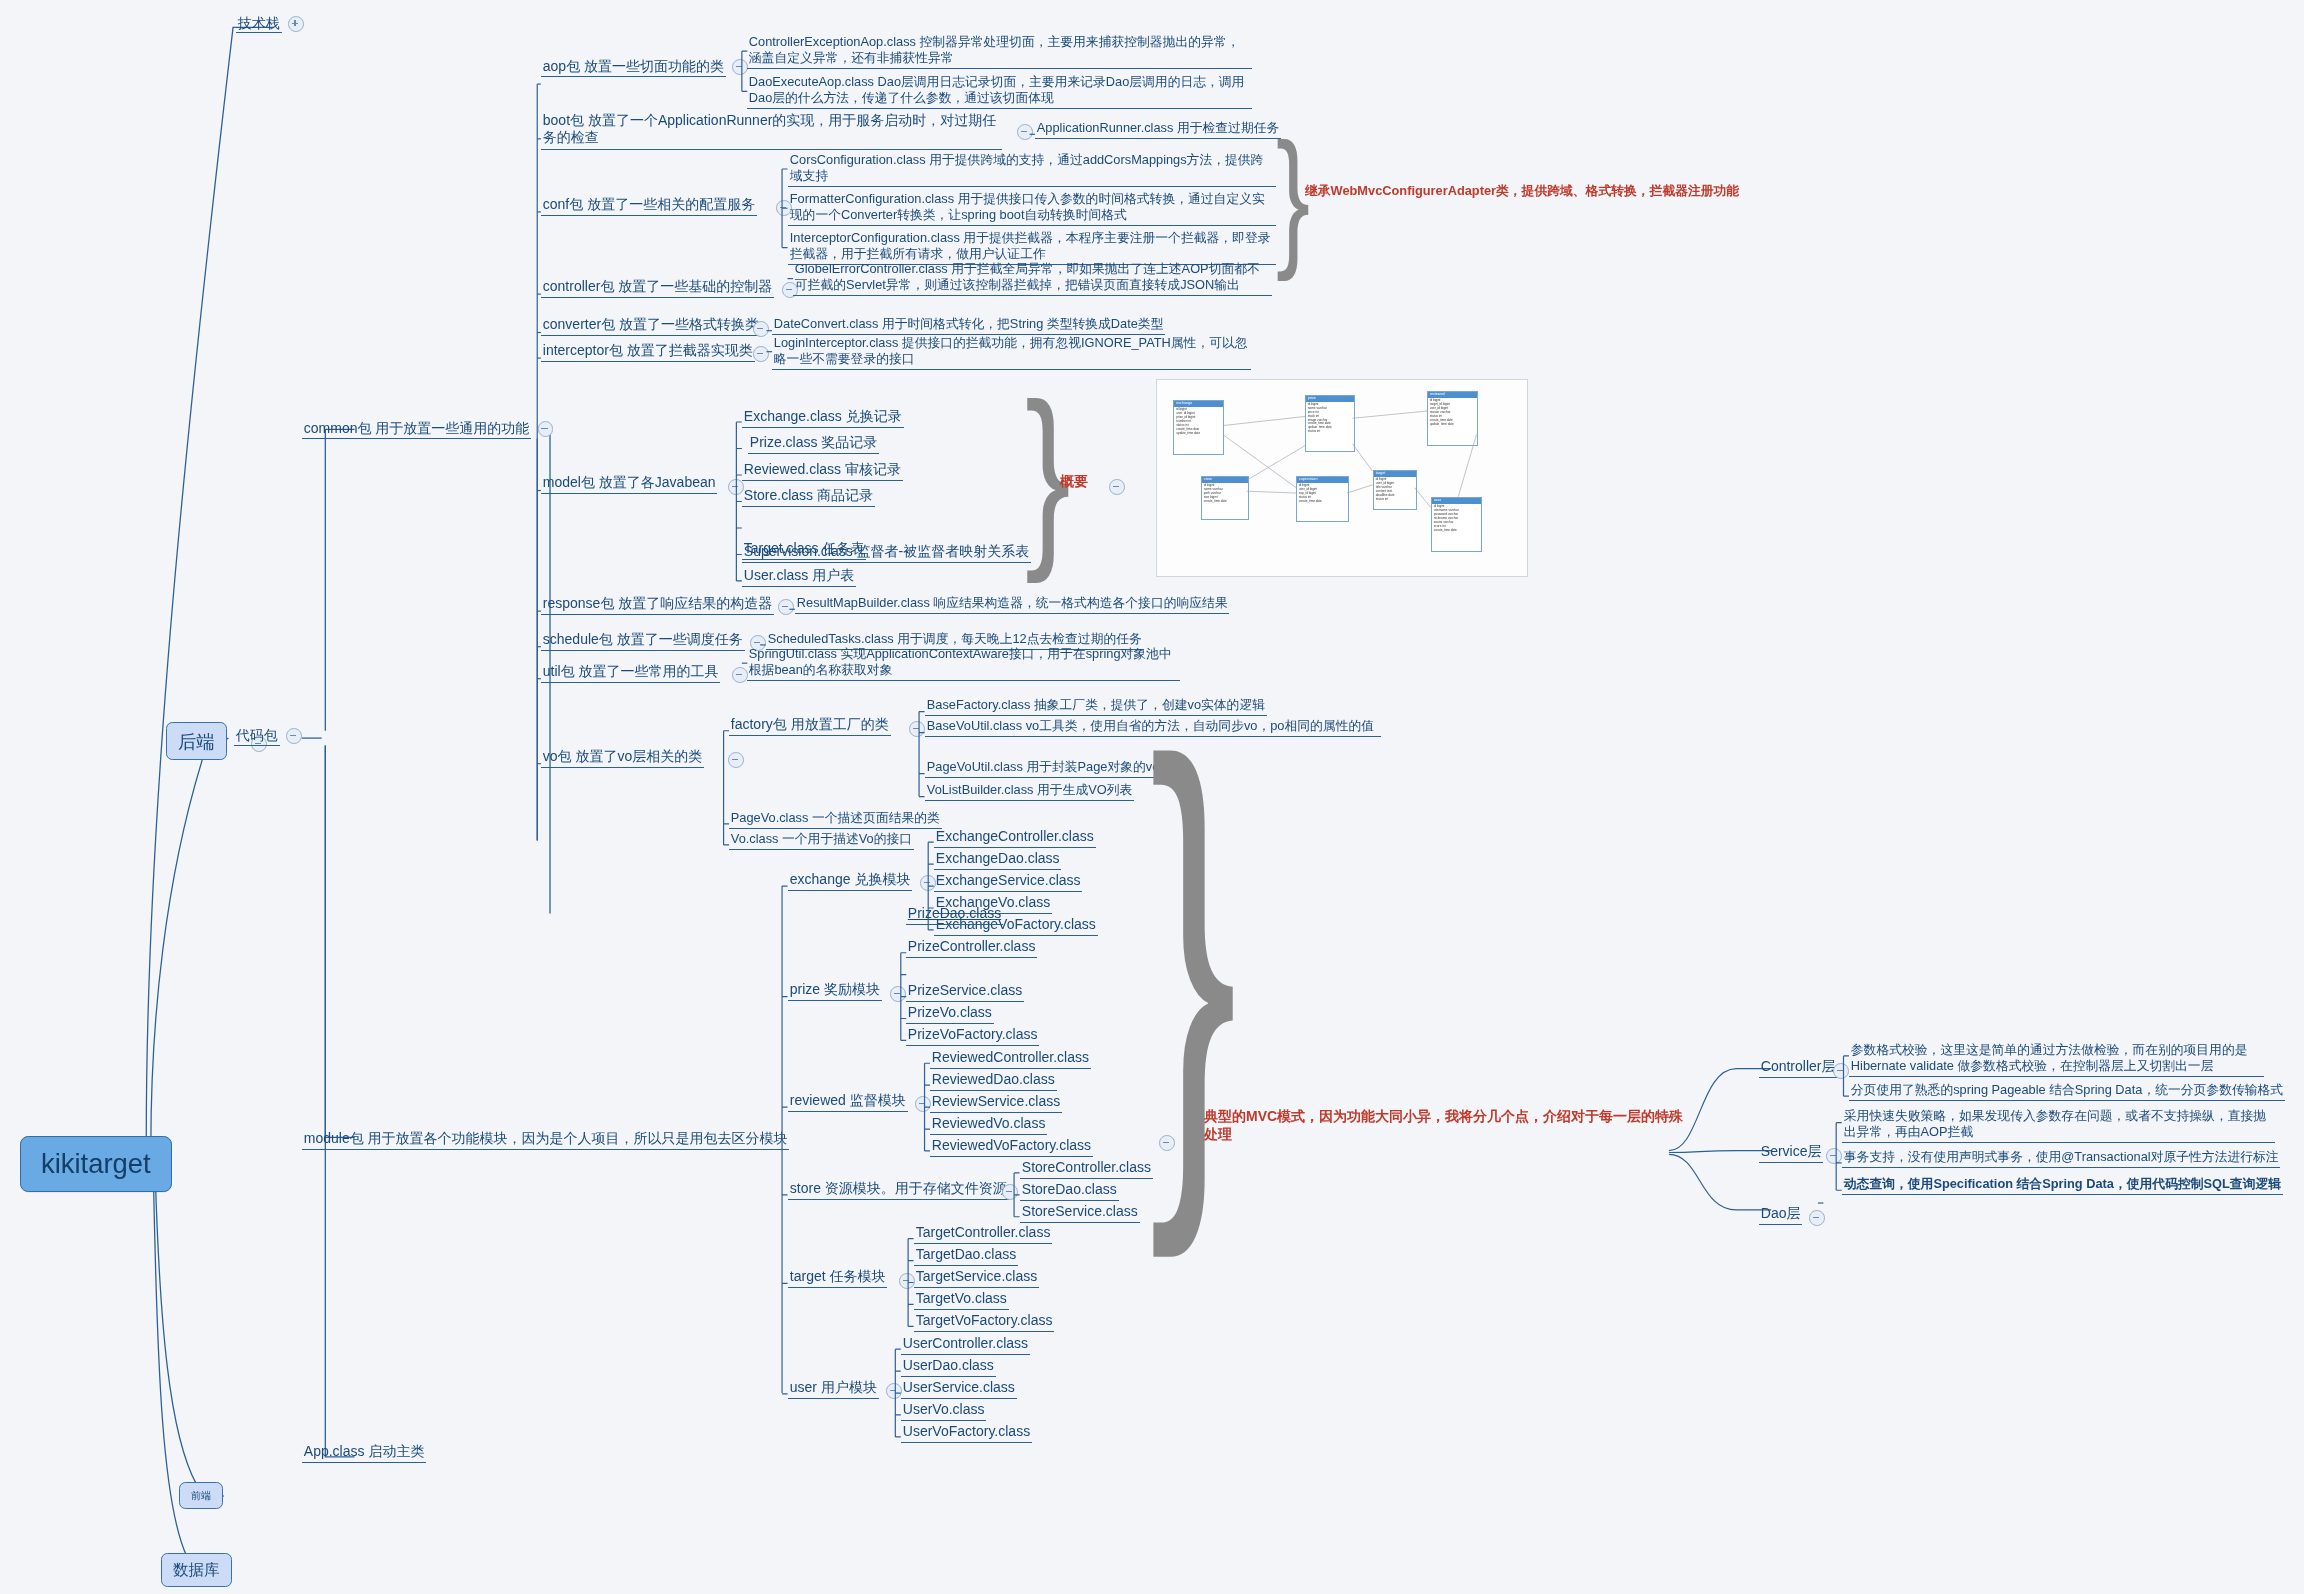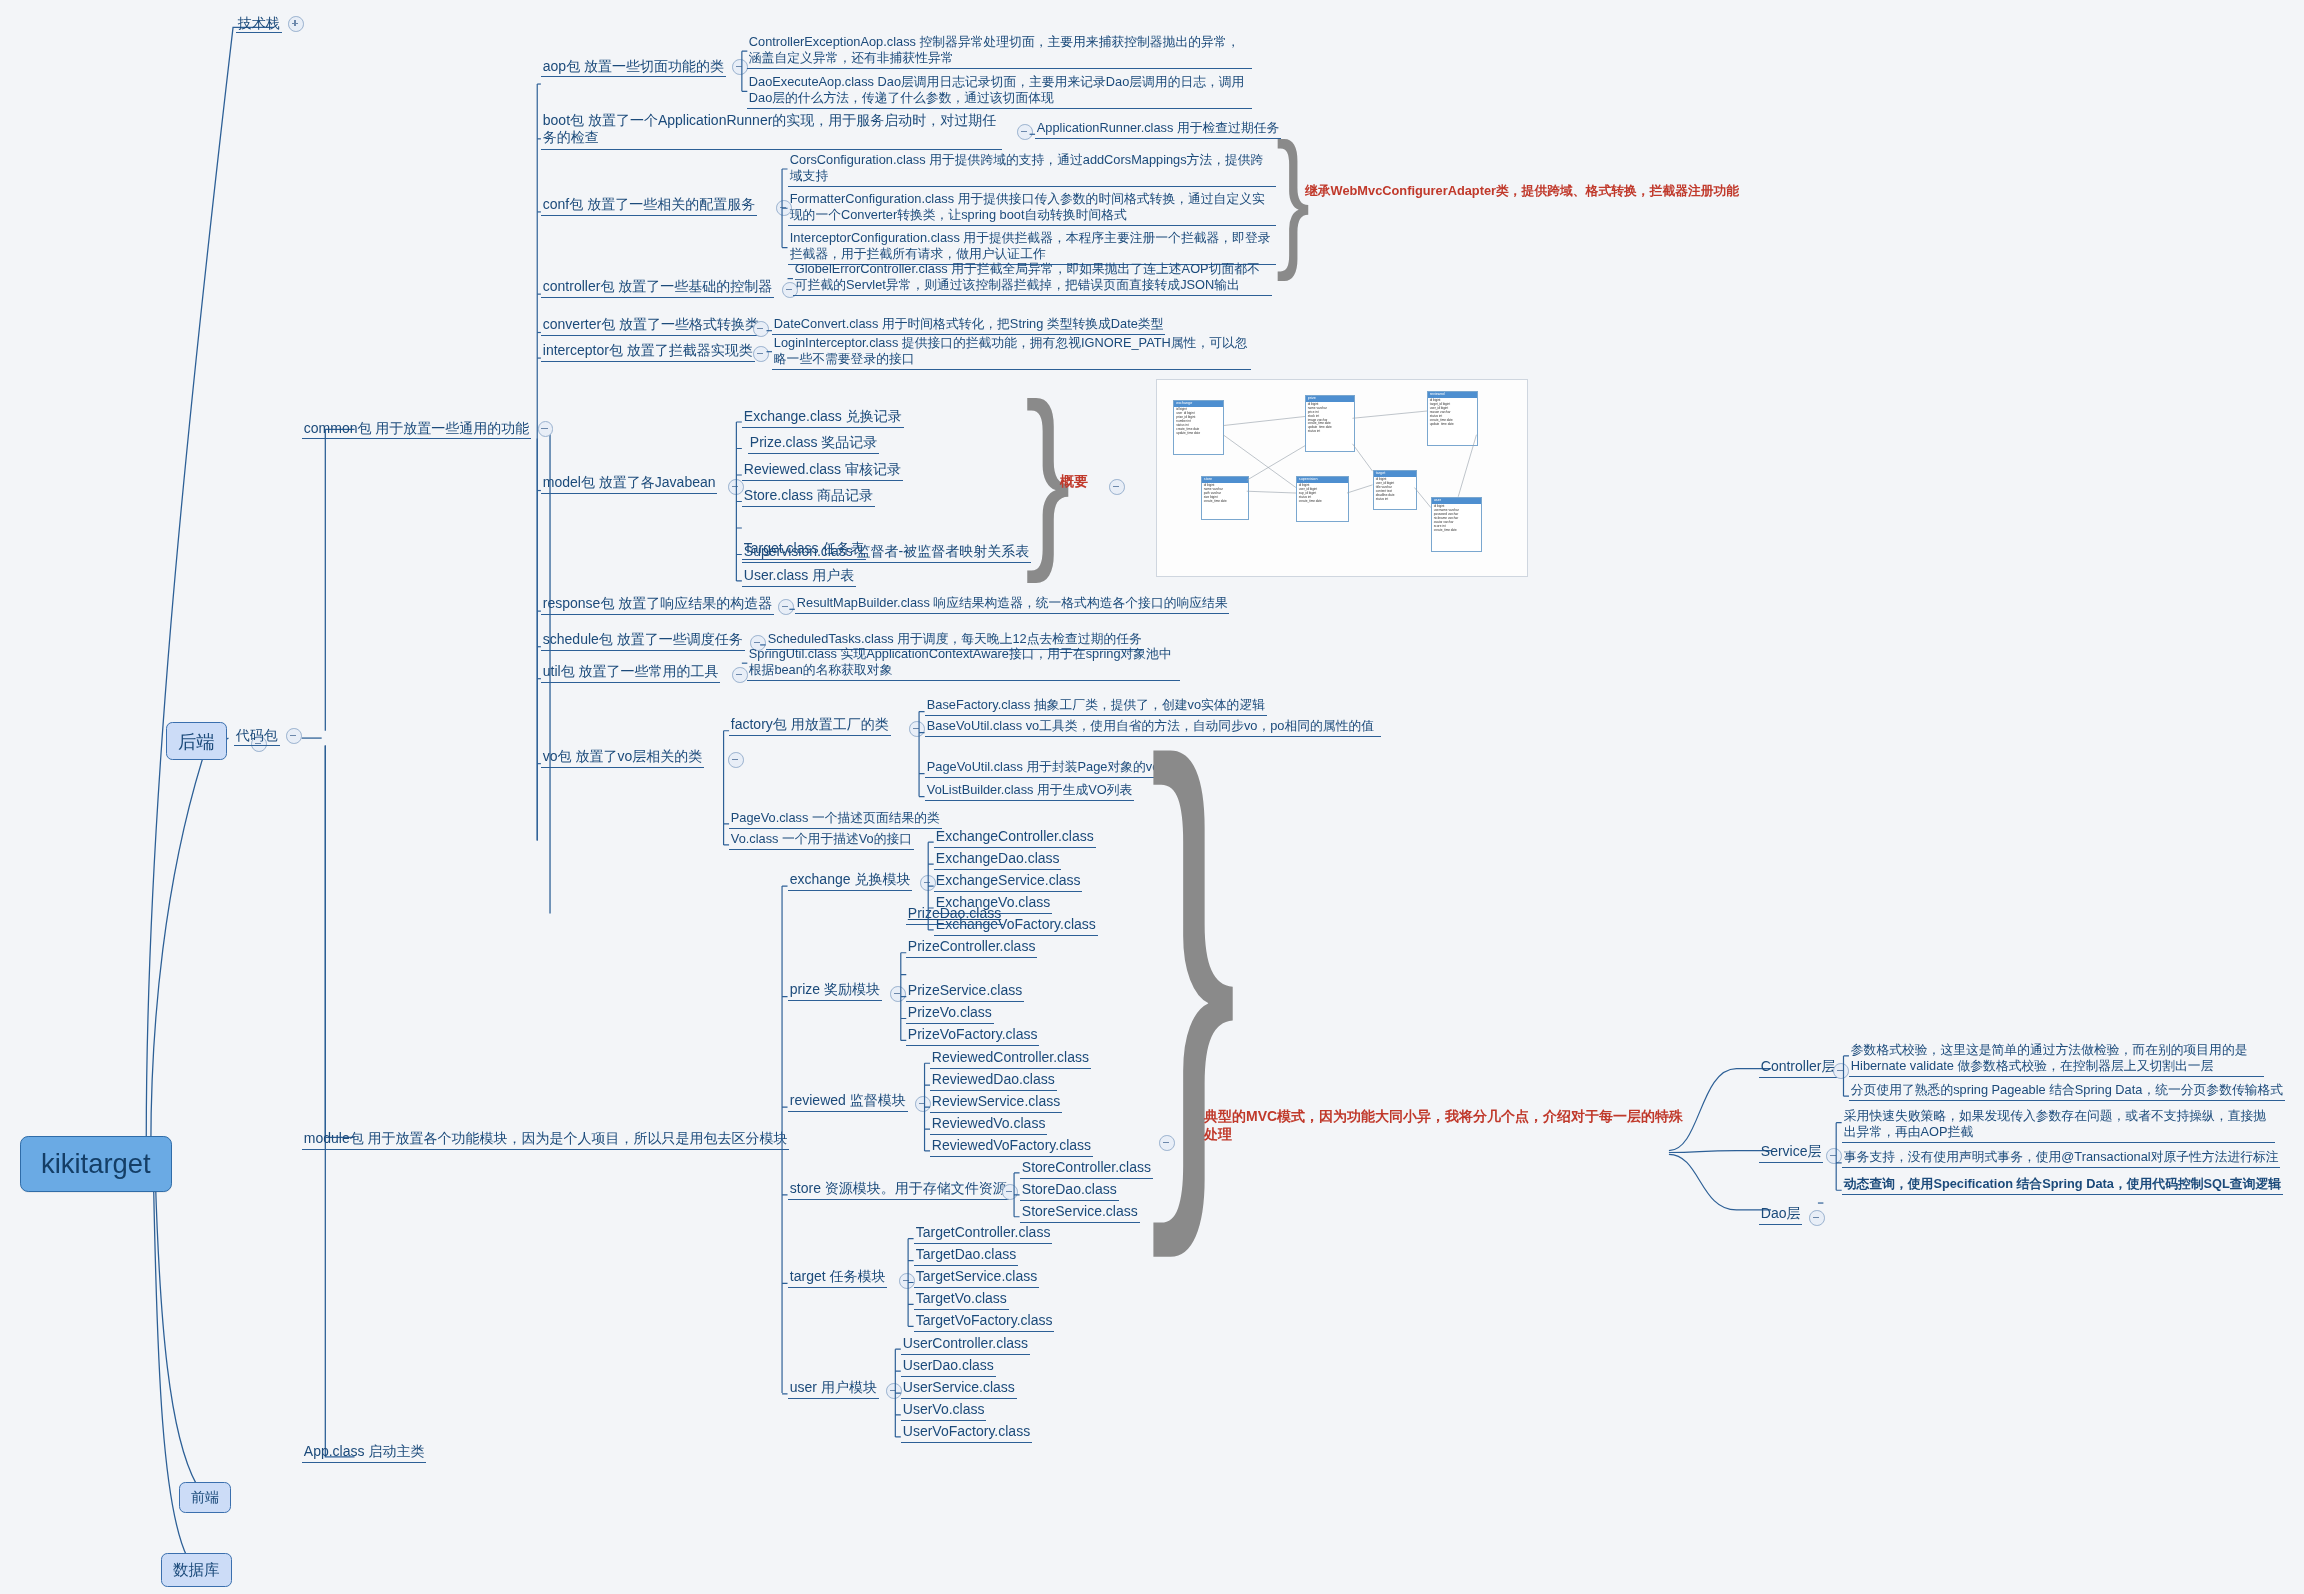--- a/index.html
+++ b/index.html
@@ -94,7 +94,7 @@
   </div>
   <span class="toggle" style="position:absolute;left:245px;top:736px;"></span>
 
-  <div class="lvl1" style="left:179px;top:1482px;font-size:14px;">
+  <div class="lvl1" style="left:179px;top:1482px;font-size:10px;">
     <span>前端</span>
   </div>
   <div class="lvl1" style="left:161px;top:1553px;font-size:15.5px;">

